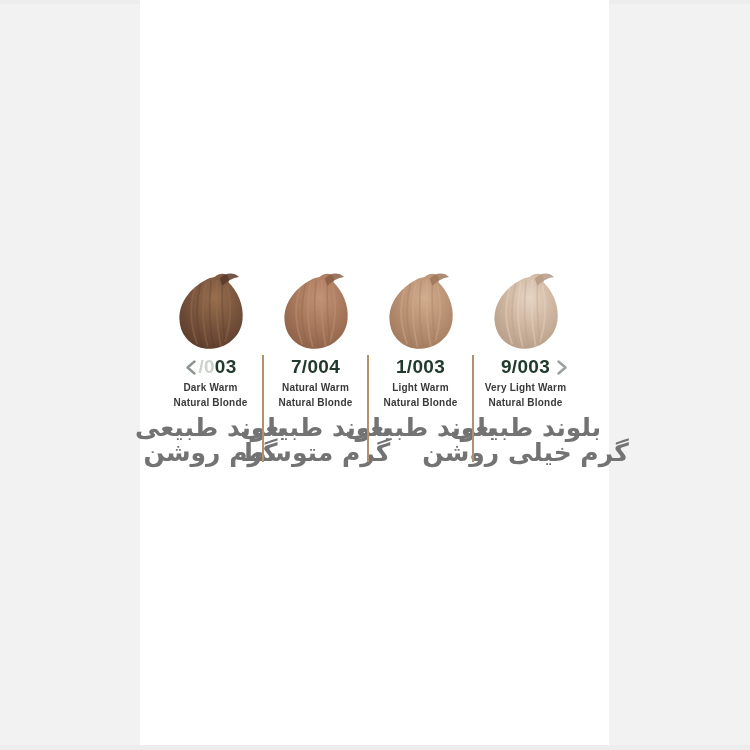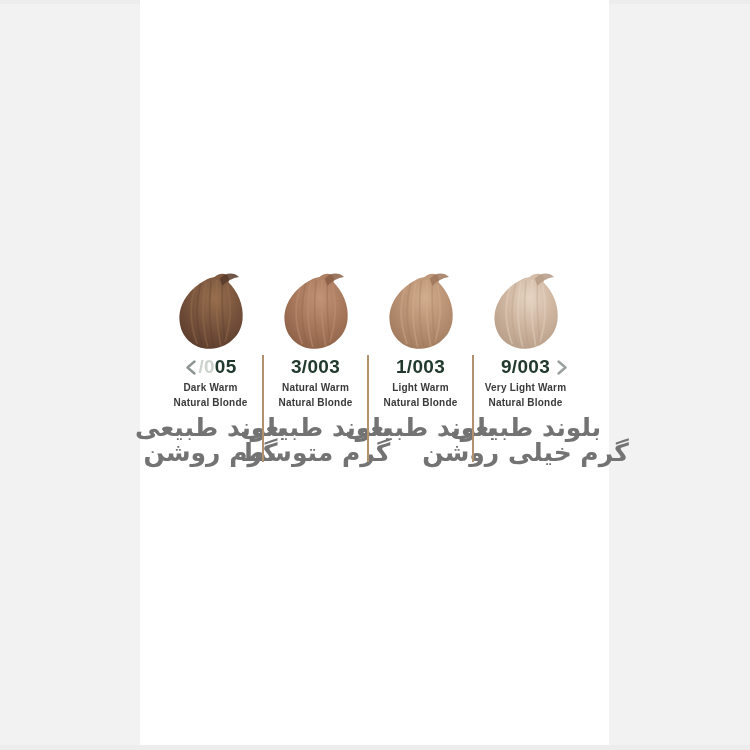--- a/index.html
+++ b/index.html
@@ -94,7 +94,7 @@
             </svg>
         </span>
         <span class="faded">/0</span>
-        <span>05</span>
+        <span>03</span>
       </div>
       <div class="en">
         <div>Dark Warm</div>

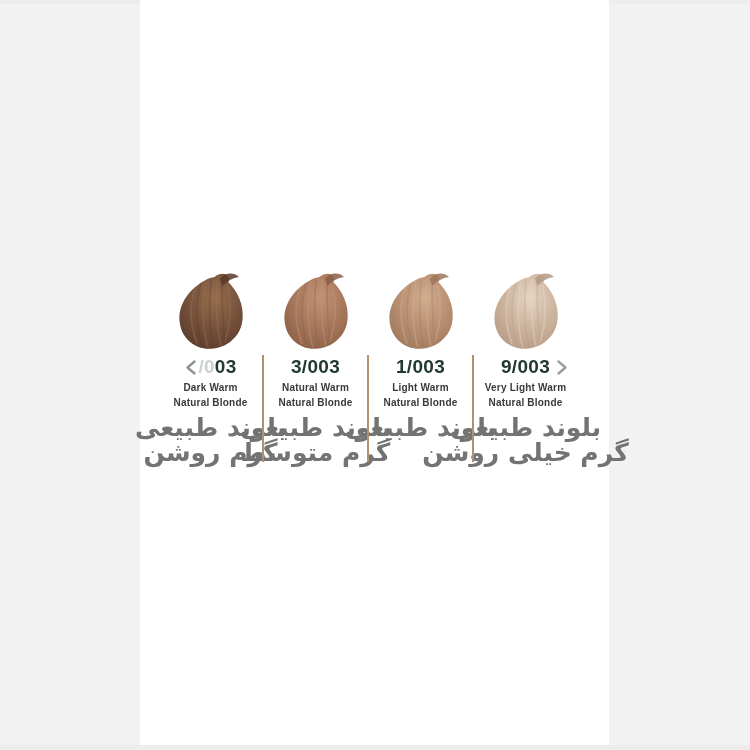--- a/index.html
+++ b/index.html
@@ -132,7 +132,7 @@
 </svg>
         </div>
       <div class="code">
-        <span>3/003</span>
+        <span>7/004</span>
       </div>
       <div class="en">
         <div>Natural Warm</div>

